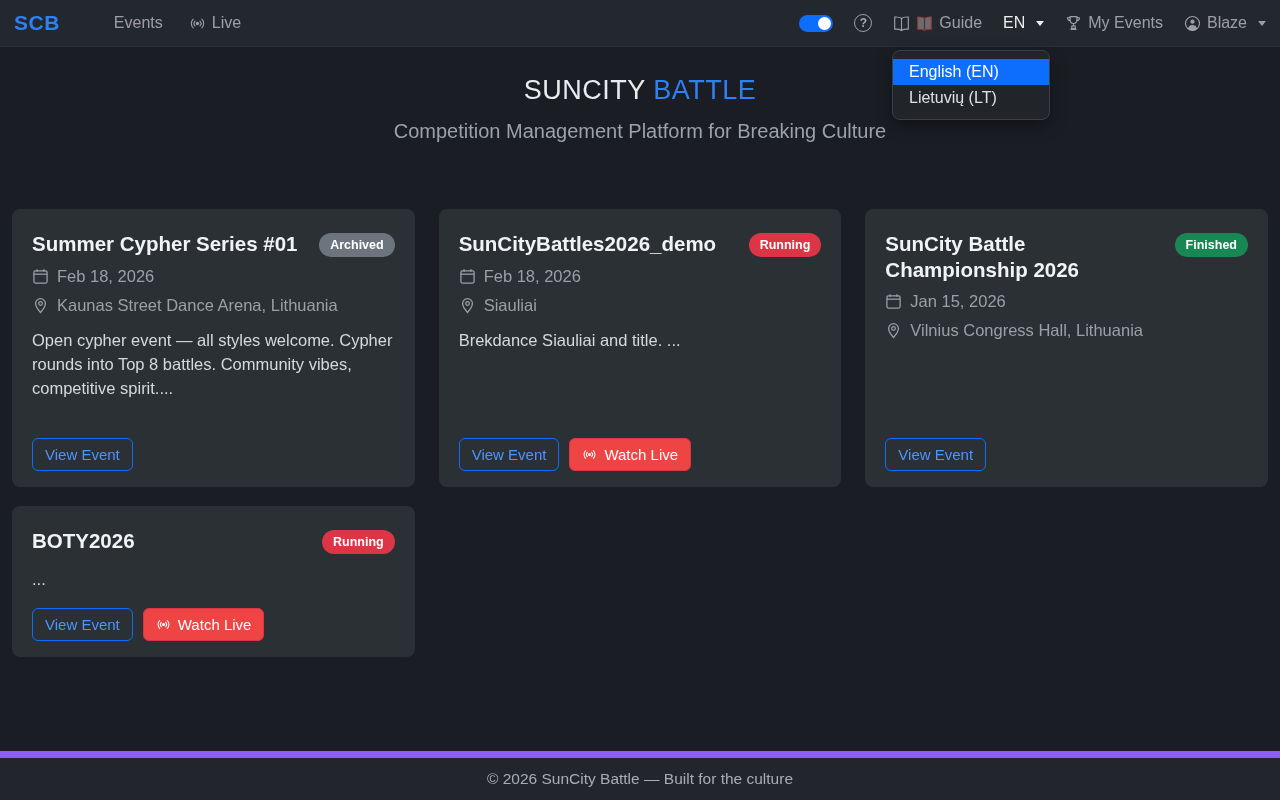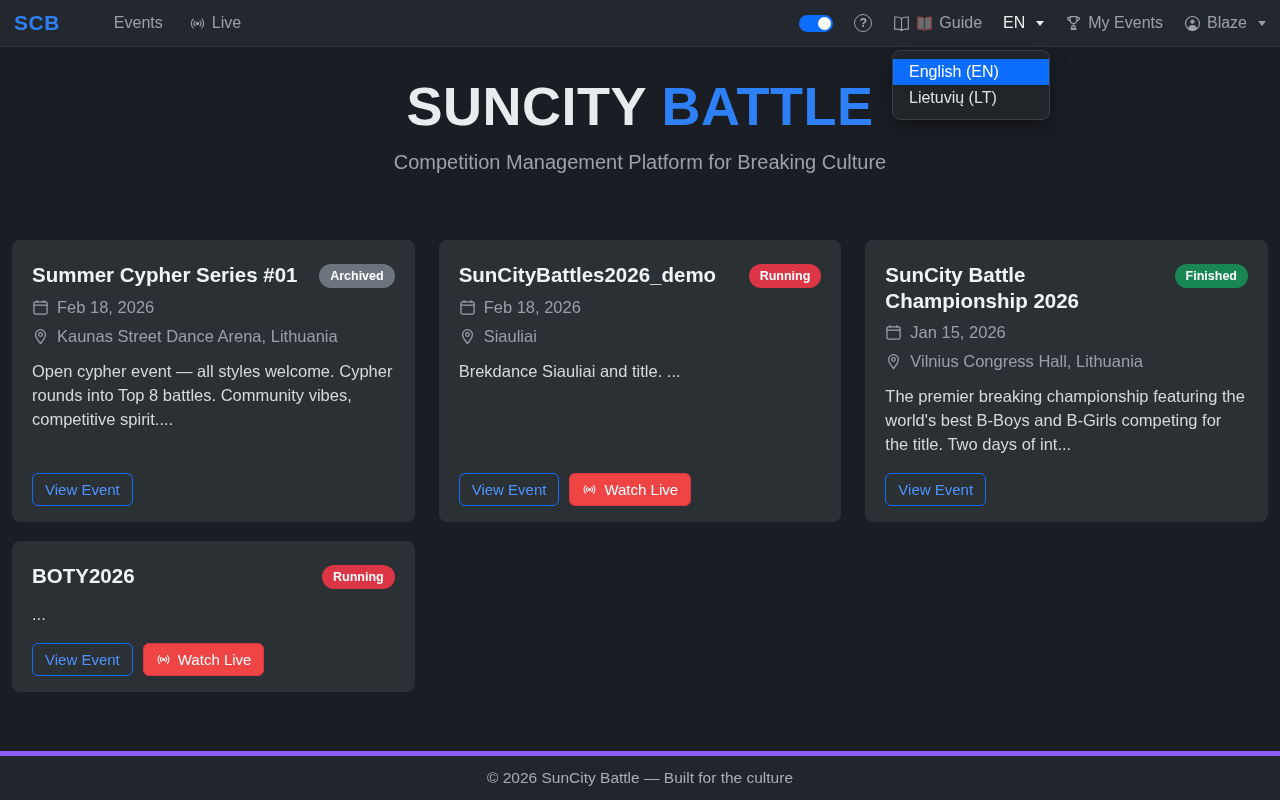--- a/index.html
+++ b/index.html
@@ -107,8 +107,8 @@
   main { flex: 1 1 auto; }
   .hero { text-align: center; margin-top: 28px; }
   .hero h1 {
-    font-size: 54px;
-    font-weight: 700;
+    font-size: 27px;
+    font-weight: 400;
     color: #e9ecef;
     letter-spacing: .5px;
   }

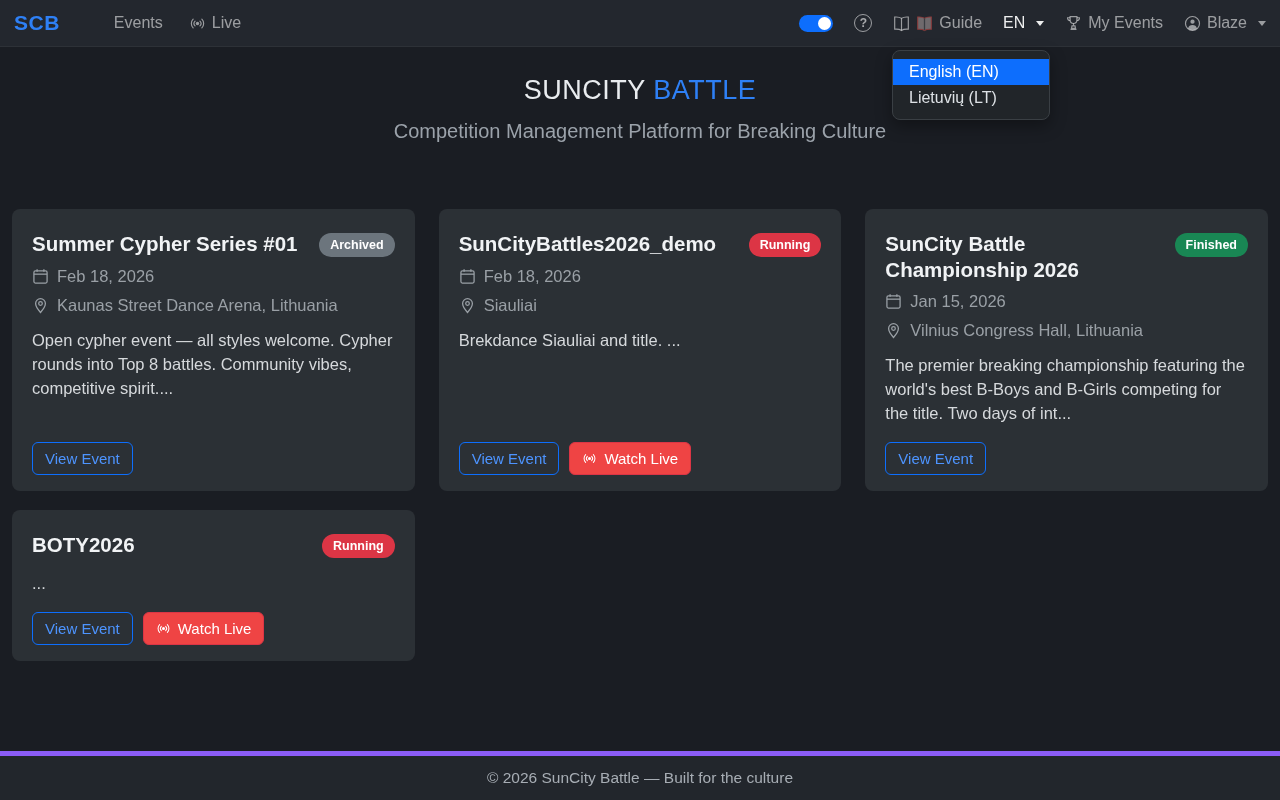--- a/index.html
+++ b/index.html
@@ -392,7 +392,6 @@
       </span>
       <span class="meta-text">Vilnius Congress Hall, Lithuania</span>
     </div>
-    <p class="desc">The premier breaking championship featuring the world's best B-Boys and B-Girls competing for the title. Two days of int...</p>
     <div class="actions">
       <button class="btn btn-outline-primary">View Event</button>
 

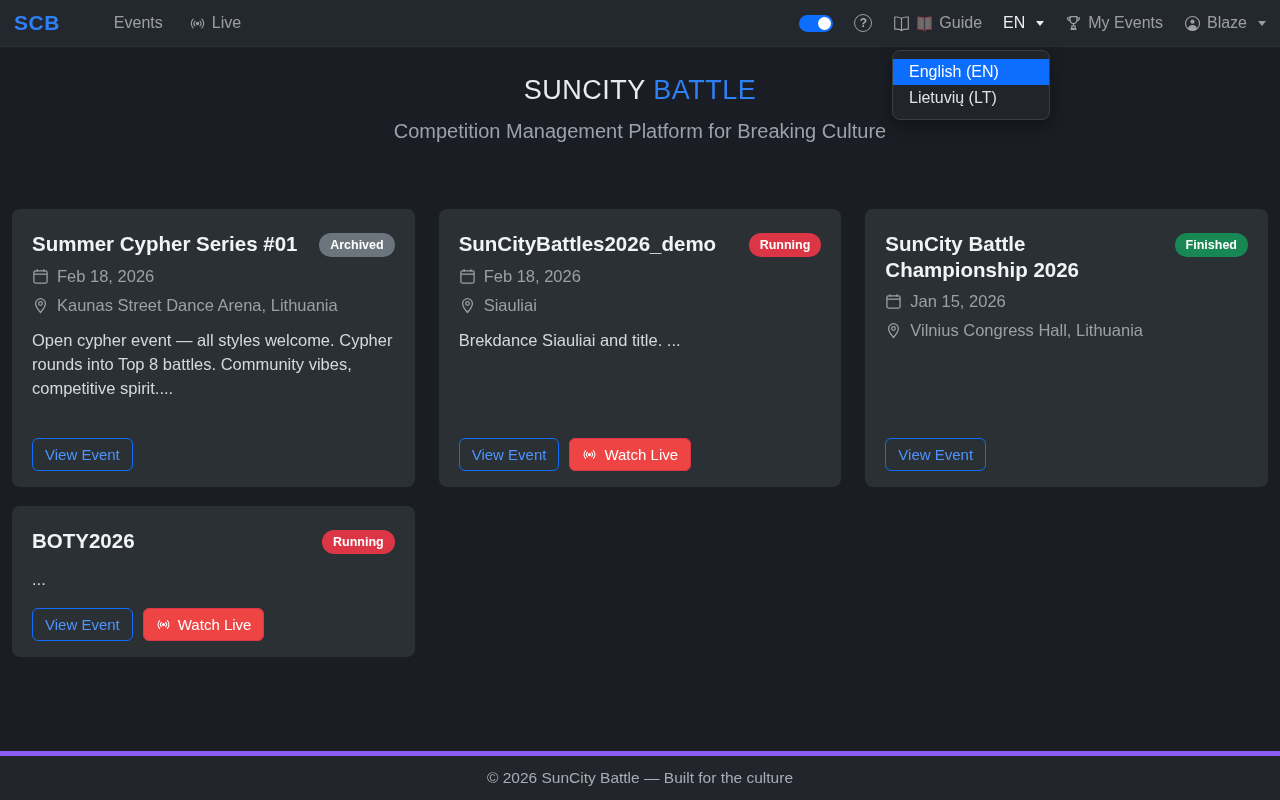--- a/index.html
+++ b/index.html
@@ -207,7 +207,7 @@
     flex: 0 0 auto;
     height: 49px;
     background: #22262c;
-    border-top: 5px solid #8b5cf6;
+    border-top: 7px solid #8b5cf6;
     display: flex;
     align-items: center;
     justify-content: center;

